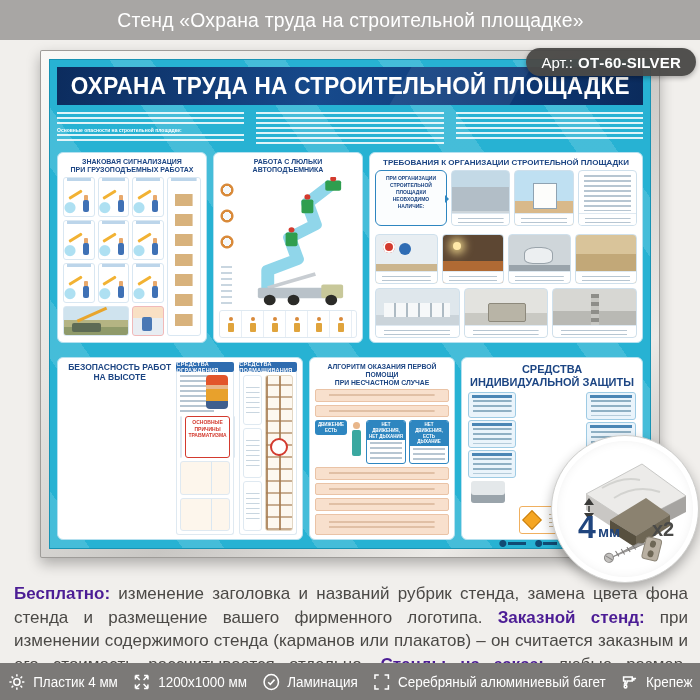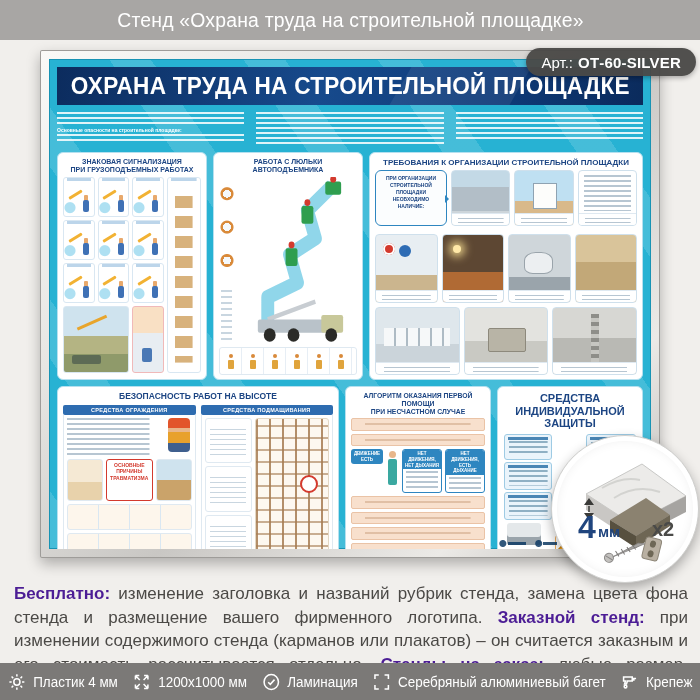--- a/index.html
+++ b/index.html
@@ -39,7 +39,7 @@
   .ihead{display:block;color:#fff;font-size:5px;font-weight:700;margin:2px 0 1px;}
 
   .row{display:flex;gap:6px;}
-  .r1{height:228px;margin-bottom:6px;}
+  .r1{height:191px;margin-bottom:14px;}
   .r2{height:183px;}
   .panel{background:#fff;border:1.5px solid #b5e0ef;border-radius:6px;box-sizing:border-box;
     padding:4px 5px;overflow:hidden;}

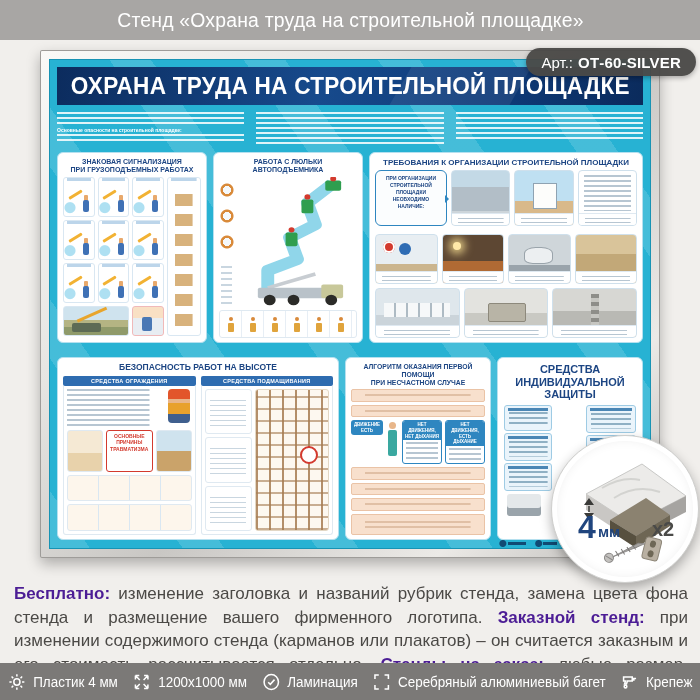--- a/index.html
+++ b/index.html
@@ -124,7 +124,7 @@
   .ph-road::before{content:"";position:absolute;left:45%;top:10%;width:10%;height:75%;background:repeating-linear-gradient(180deg,#8e8e89 0 4px,#c6c6c1 4px 8px);}
 
   
-  .p4{width:282px;display:flex;flex-direction:column;}
+  .p4{width:246px;display:flex;}
   .p4 .phead{font-size:8.5px;}
   .p4body{flex:1;display:flex;gap:5px;min-height:0;}
   .sub{flex:1;display:flex;flex-direction:column;min-width:0;}

